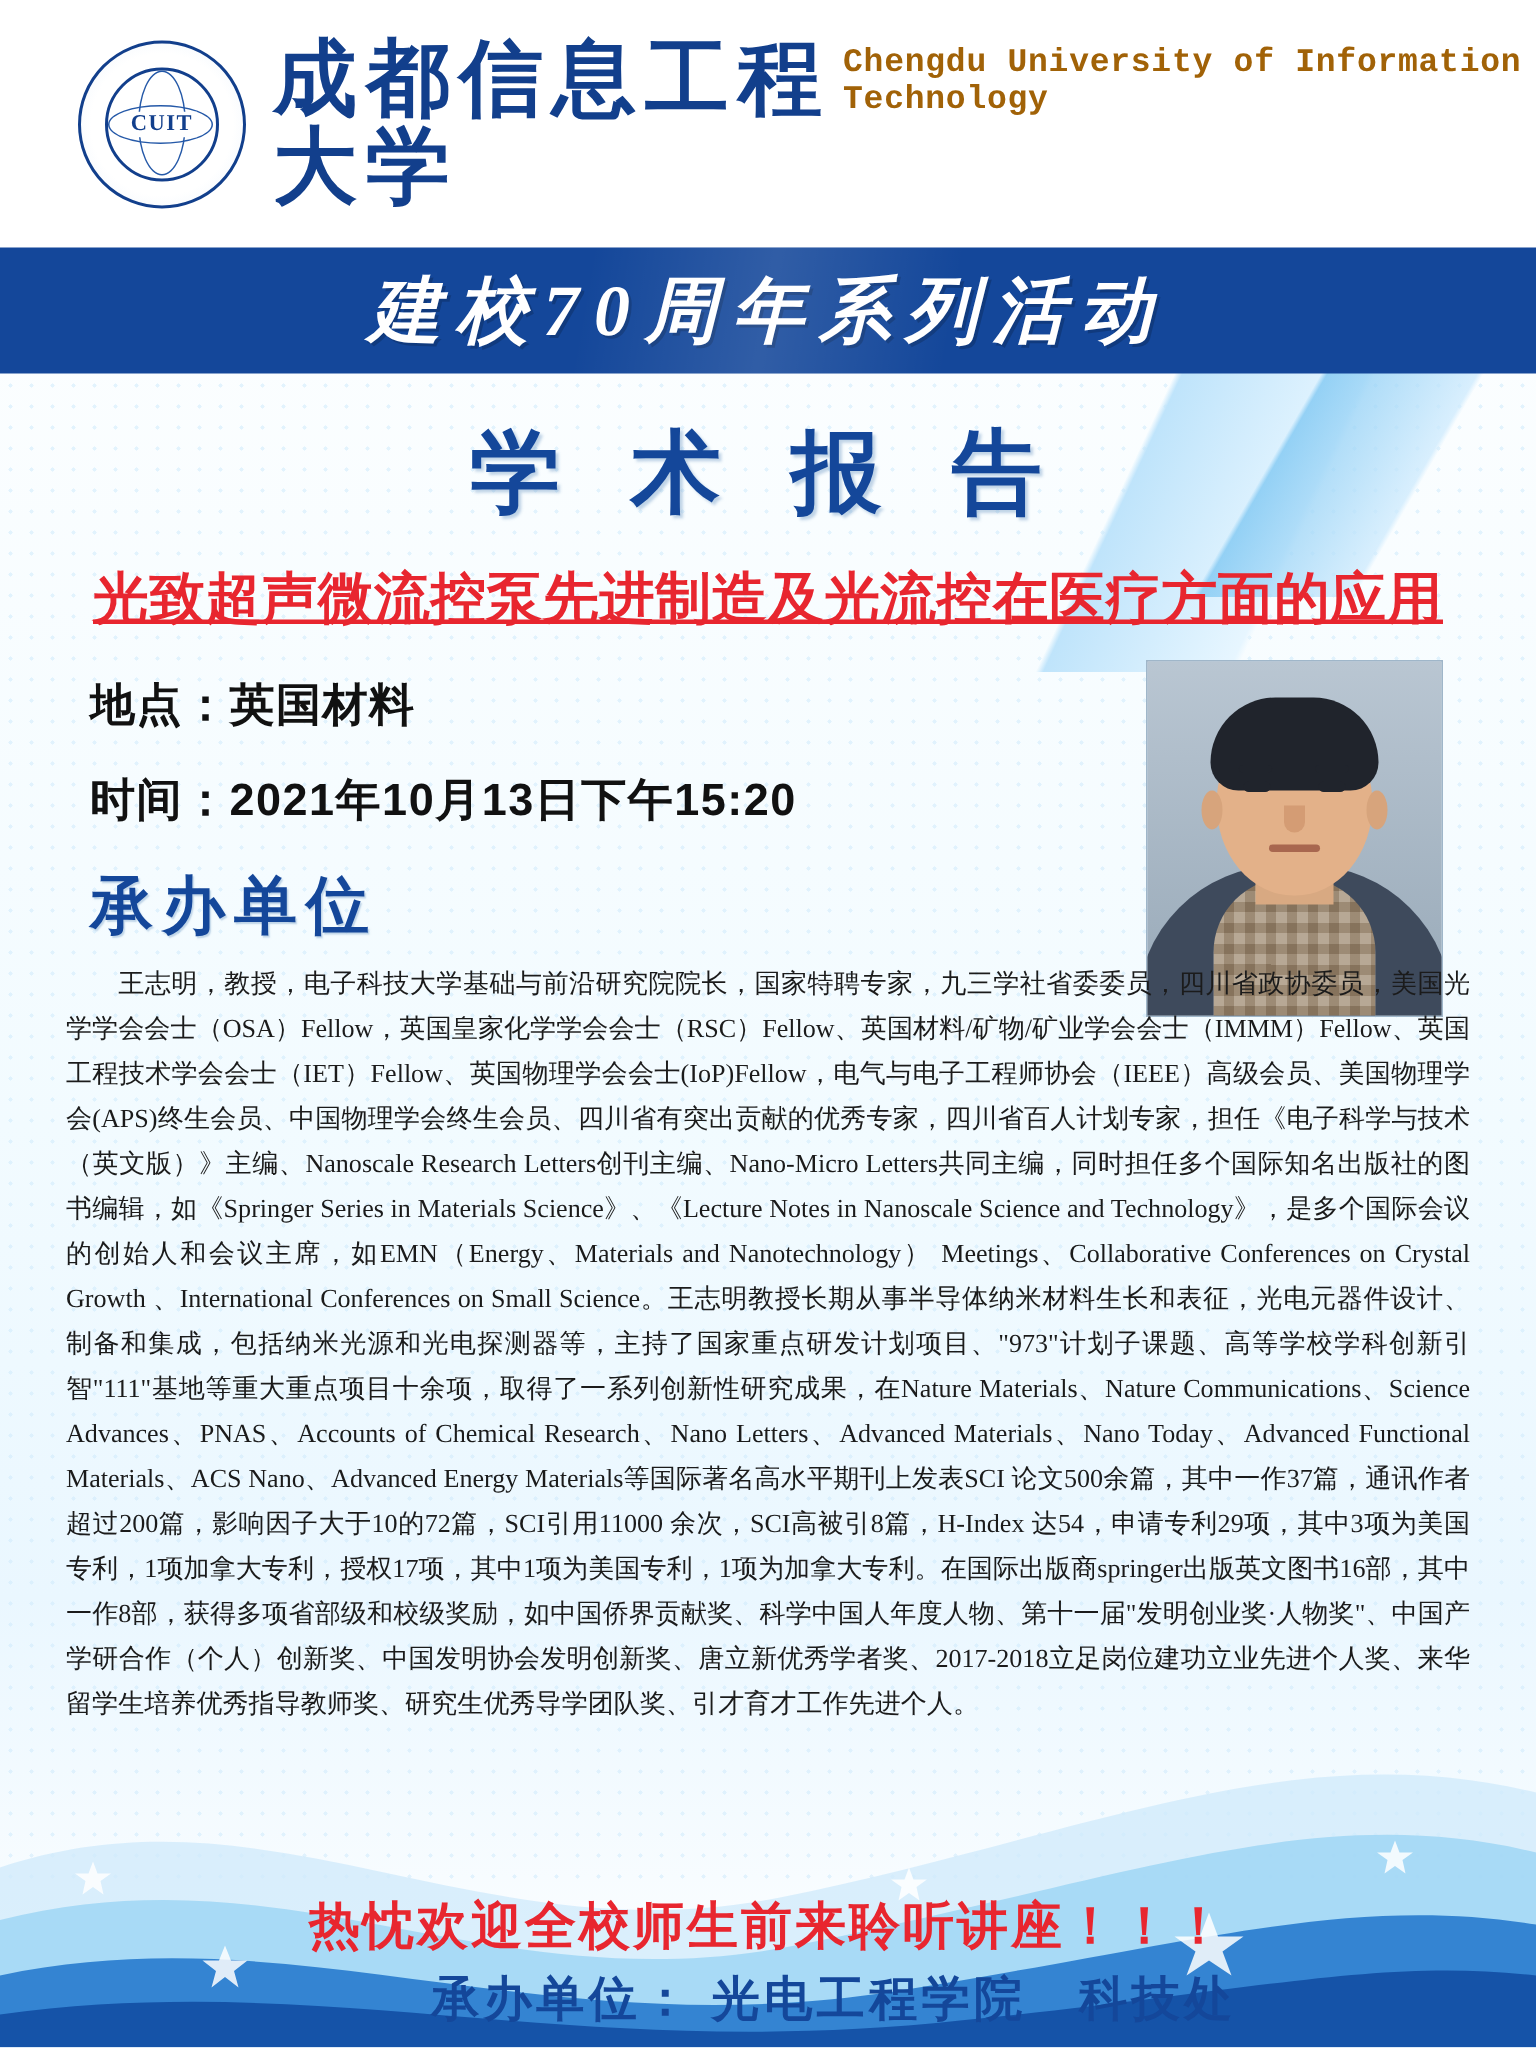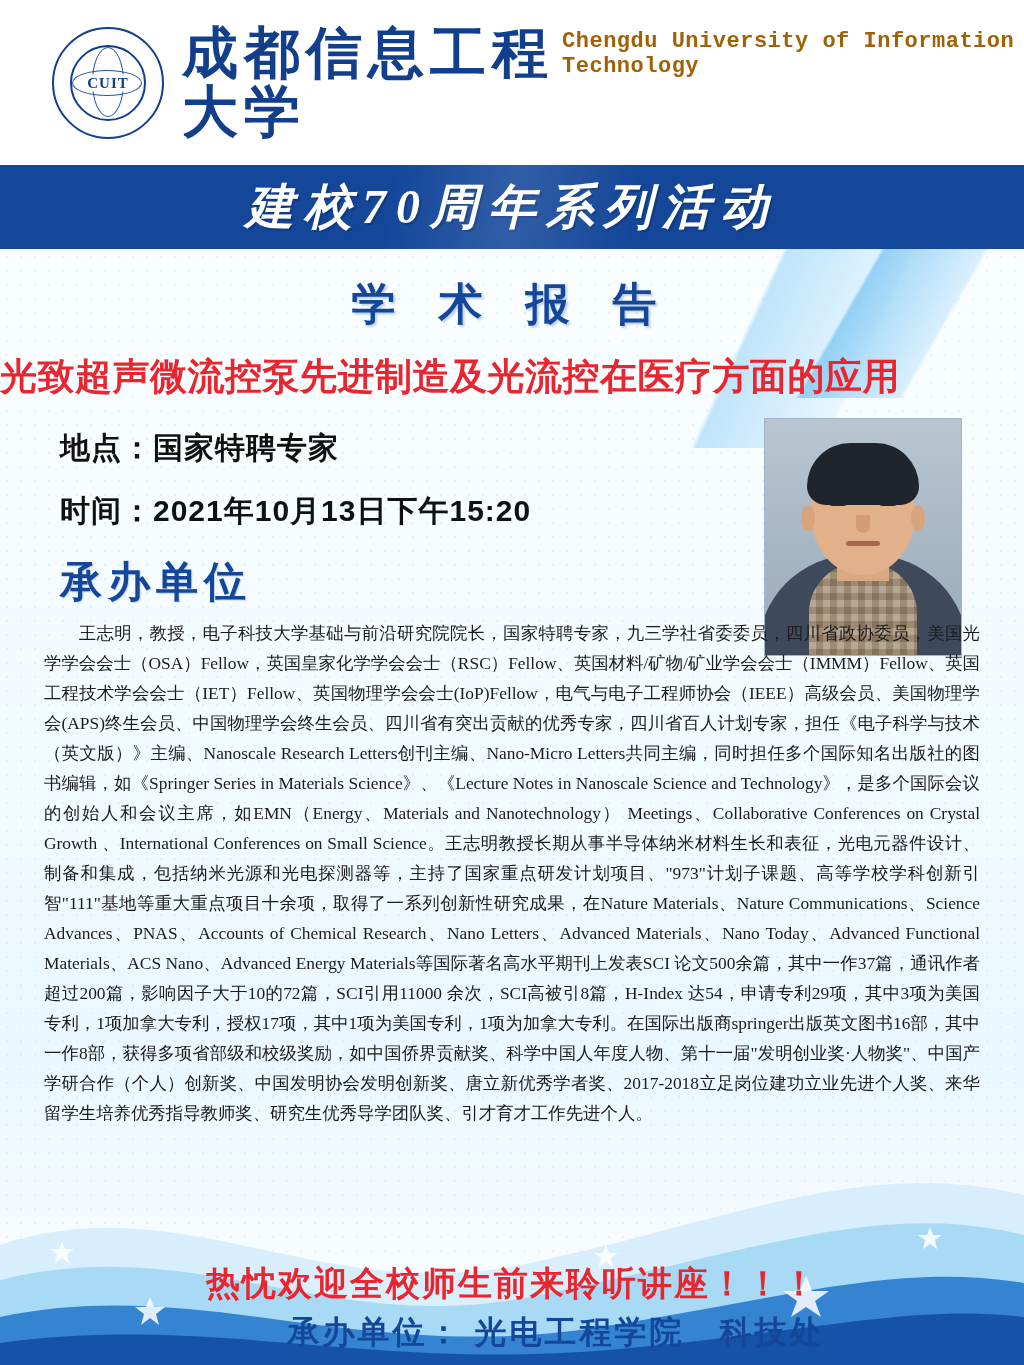--- a/index.html
+++ b/index.html
@@ -90,7 +90,7 @@
   
   .title-main{
     position:relative;text-align:center;margin-top:26px;
-    font-size:44px;font-weight:bold;color:#14479a;letter-spacing:16px;
+    font-size:60px;font-weight:bold;color:#14479a;letter-spacing:16px;
     font-family:"Liberation Serif","DejaVu Serif",serif;
     text-shadow:2px 2px 2px rgba(120,160,200,.45);
   }

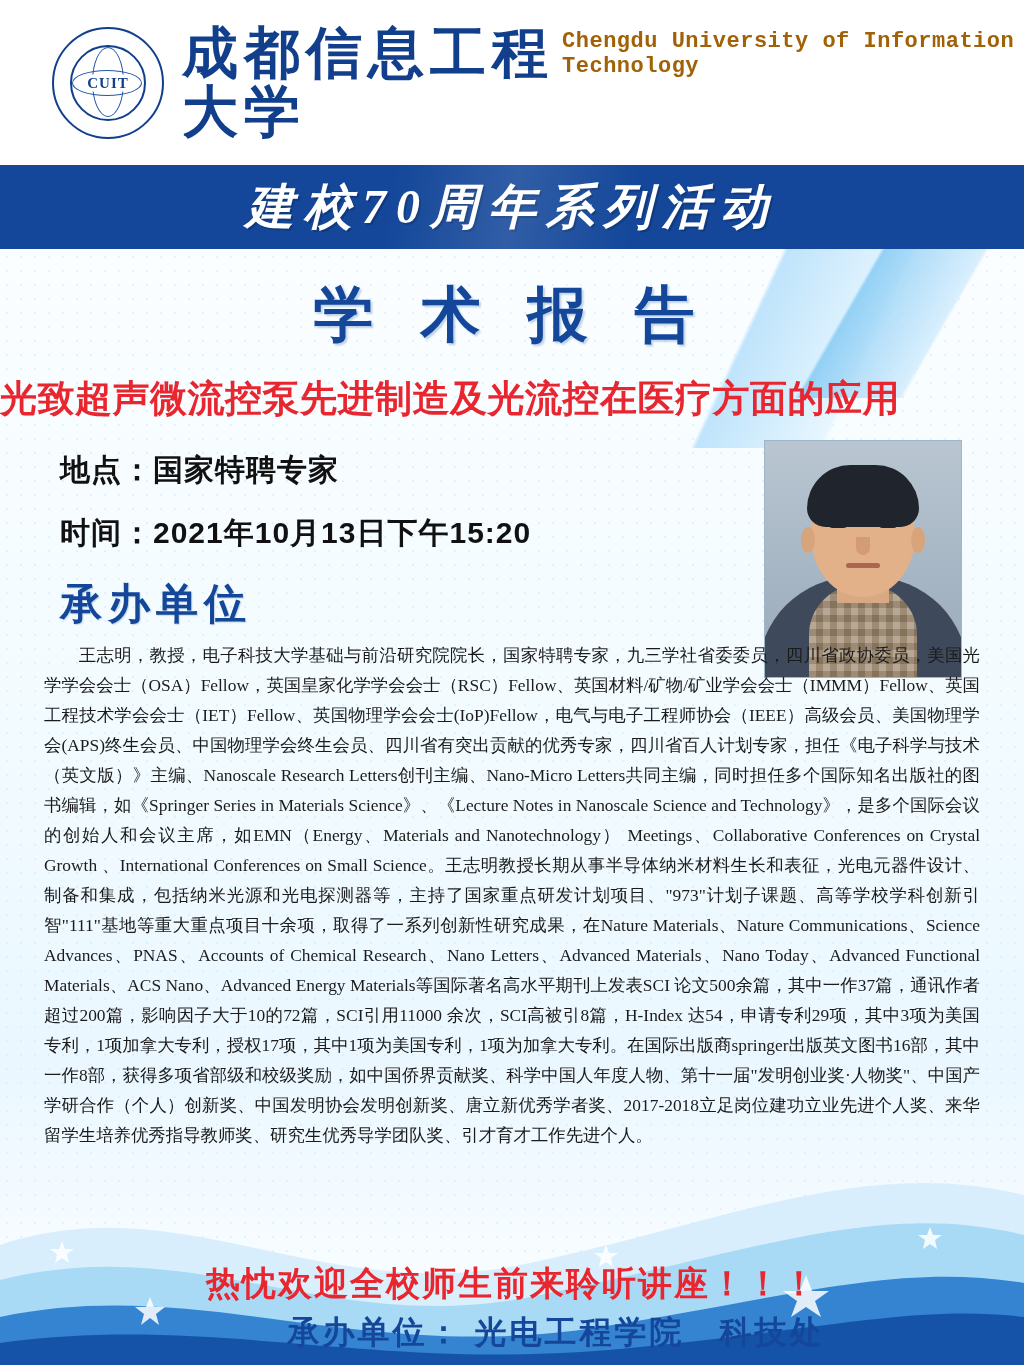--- a/index.html
+++ b/index.html
@@ -95,9 +95,10 @@
     text-shadow:2px 2px 2px rgba(120,160,200,.45);
   }
   .title-sub{
-    position:relative;text-align:left;margin-top:18px;
+    position:relative;text-align:center;margin-top:18px;
     font-size:37px;font-weight:bold;color:#e8262f;letter-spacing:.5px;
     font-family:"Liberation Sans","DejaVu Sans",sans-serif;
+    text-decoration:underline;
   }
   
   .info-wrap{position:relative;margin-top:26px;padding:0 60px;box-sizing:border-box;}

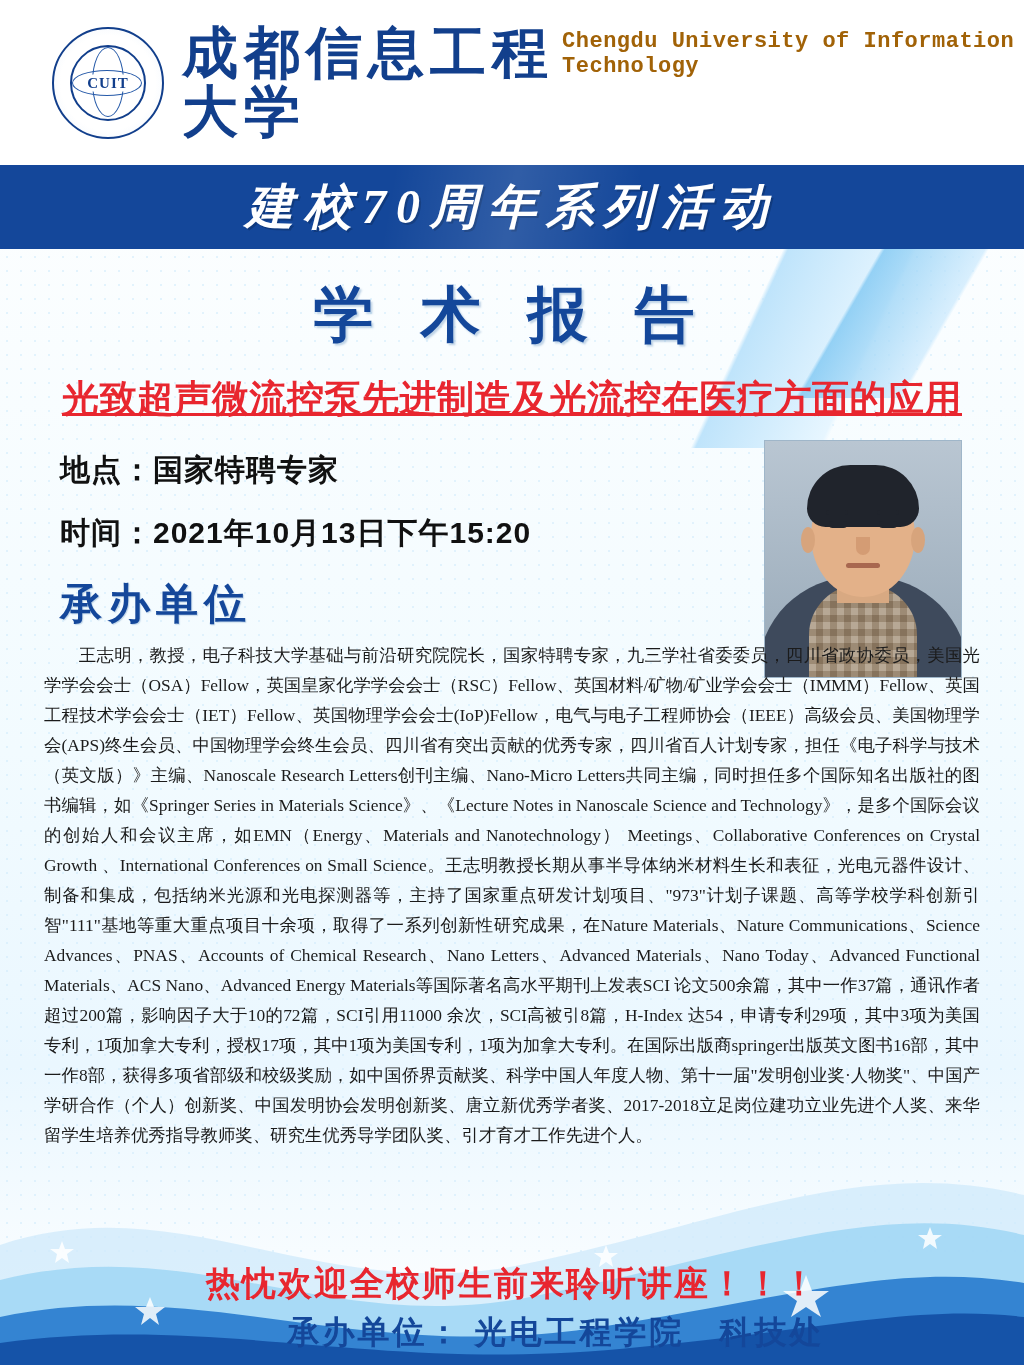--- a/index.html
+++ b/index.html
@@ -203,7 +203,7 @@
 
   <div class="info-wrap">
     <div class="info-list">
-      <div class="info-row">地点：国家特聘专家</div>
+      <div class="info-row">地点：英国材料</div>
       <div class="info-row">时间：2021年10月13日下午15:20</div>
     </div>
     <div class="portrait">

